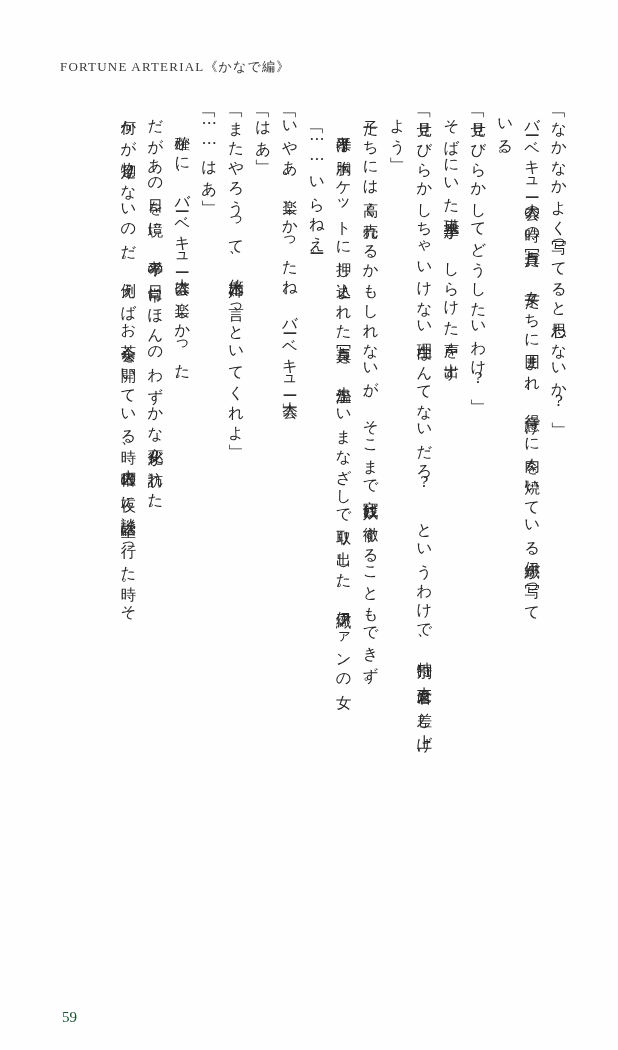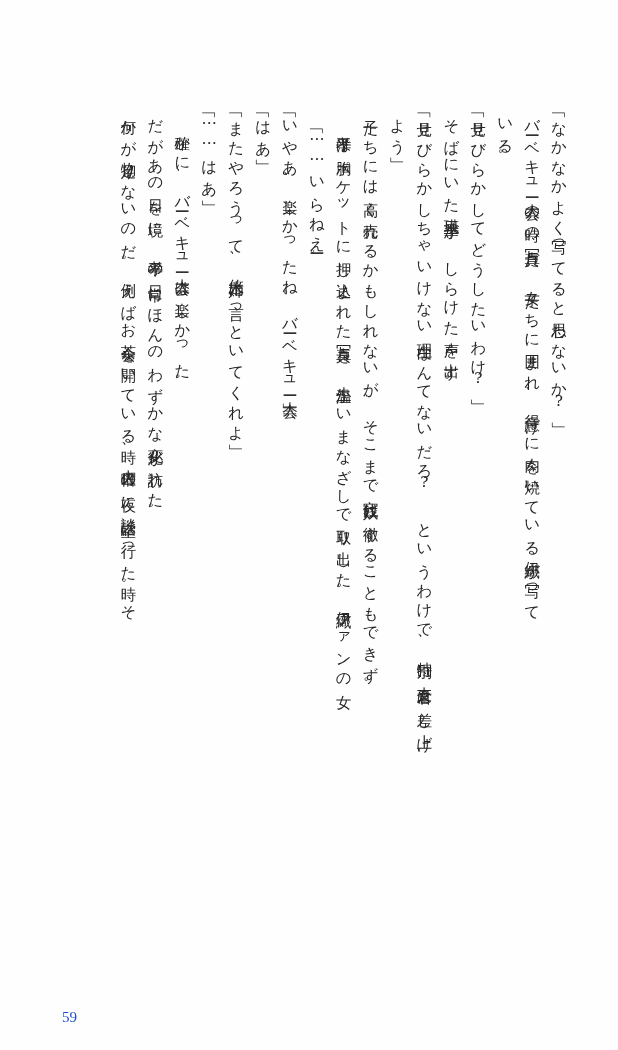--- a/index.html
+++ b/index.html
@@ -86,6 +86,9 @@
 
 <div class="page">
 
+  <div class="header">
+    <span class="series">FORTUNE ARTERIAL</span><span class="sub">《かなで編》</span>
+  </div>
 
   <div class="body-area" id="body-area">
       <div class="line ind0">「なかなかよく写ってると思わないか?」</div>

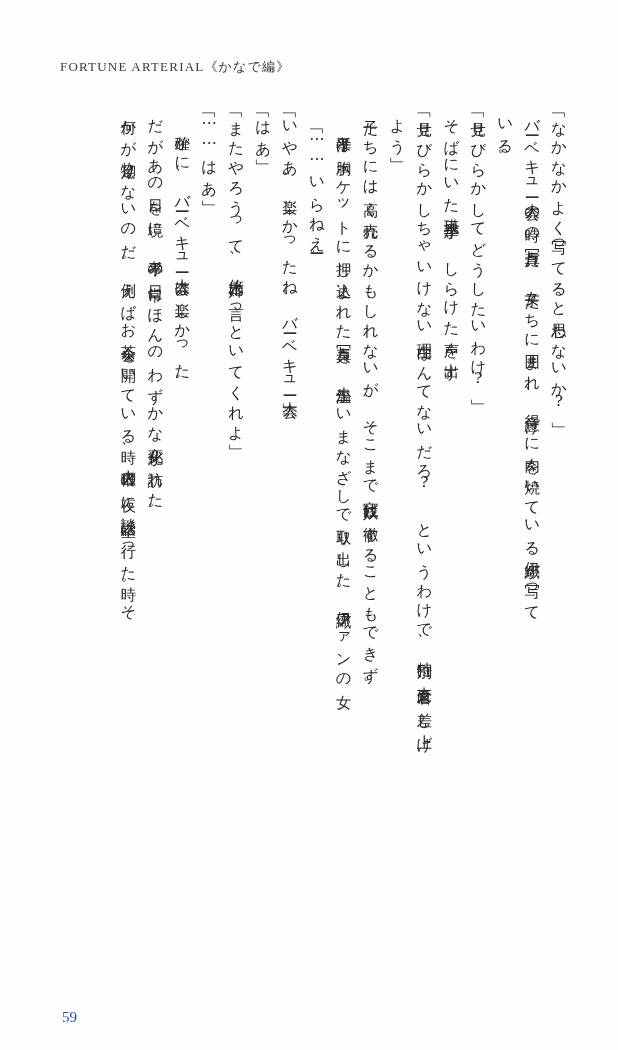--- a/index.html
+++ b/index.html
@@ -77,7 +77,7 @@
     left: 62px;
     bottom: 24px;
     font-size: 15px;
-    color: #1d4ed8;
+    color: #14532d;
     font-family: "Liberation Serif", "DejaVu Serif", serif;
   }
 </style>

